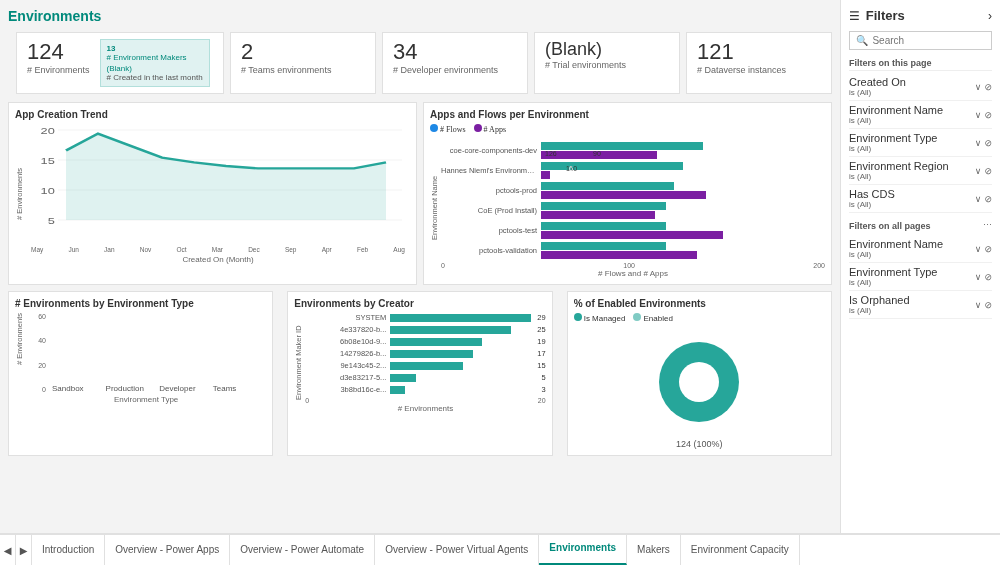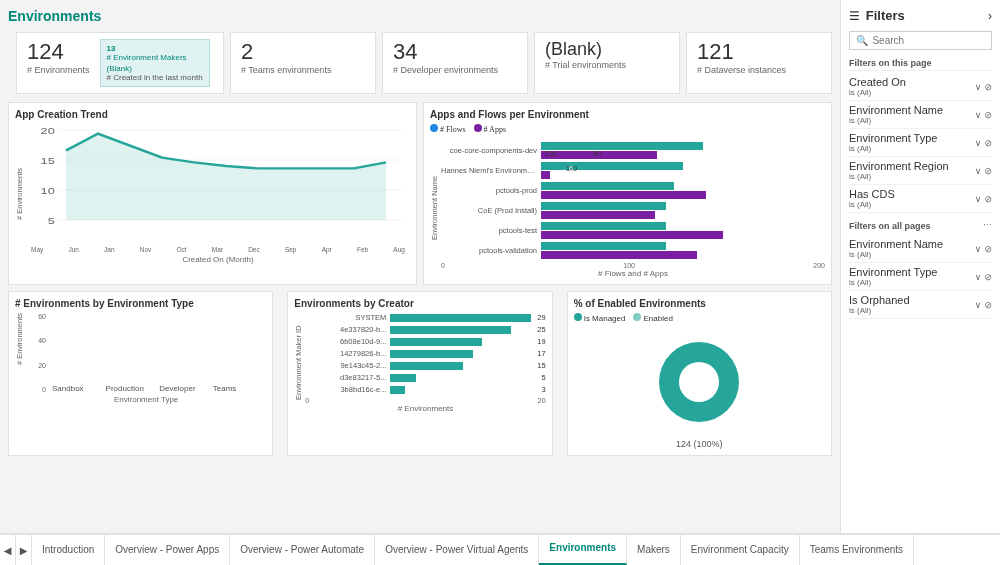--- a/index.html
+++ b/index.html
@@ -481,7 +481,6 @@
   <div class="tab active">Environments</div>
   <div class="tab">Makers</div>
   <div class="tab">Environment Capacity</div>
-  <div class="tab">Teams Environments</div>
 </div>
 
 </body></html>

